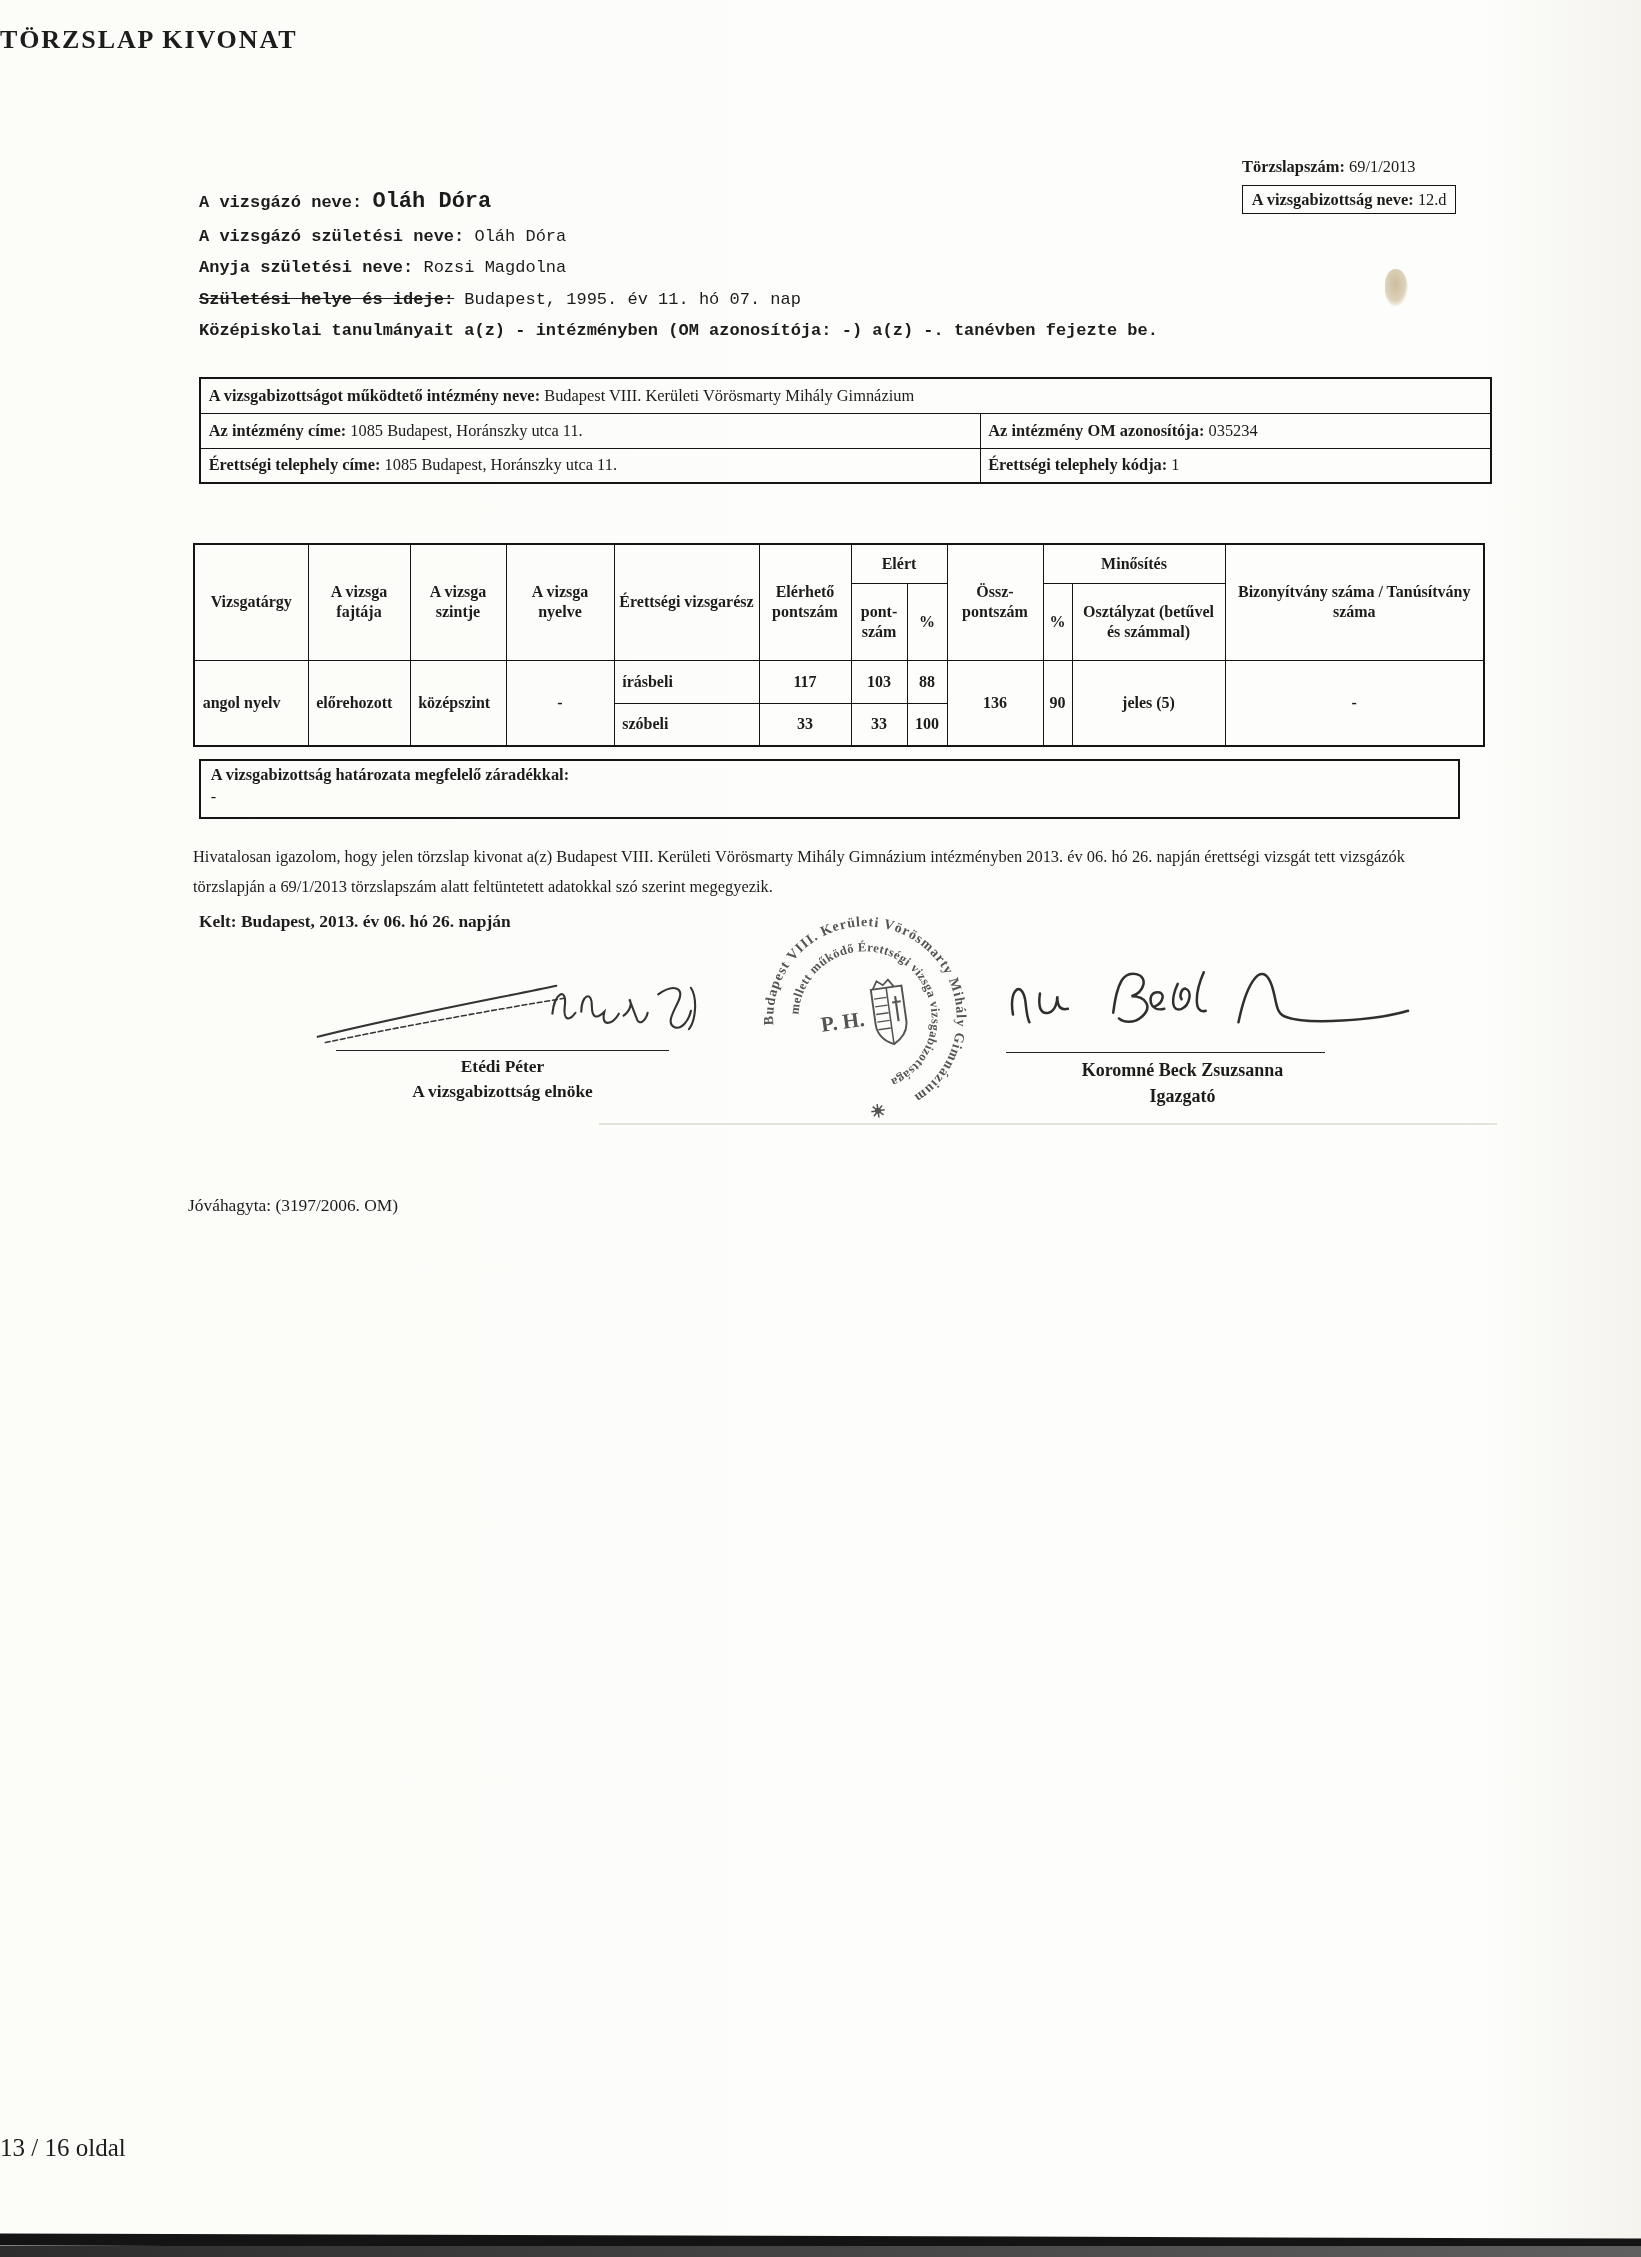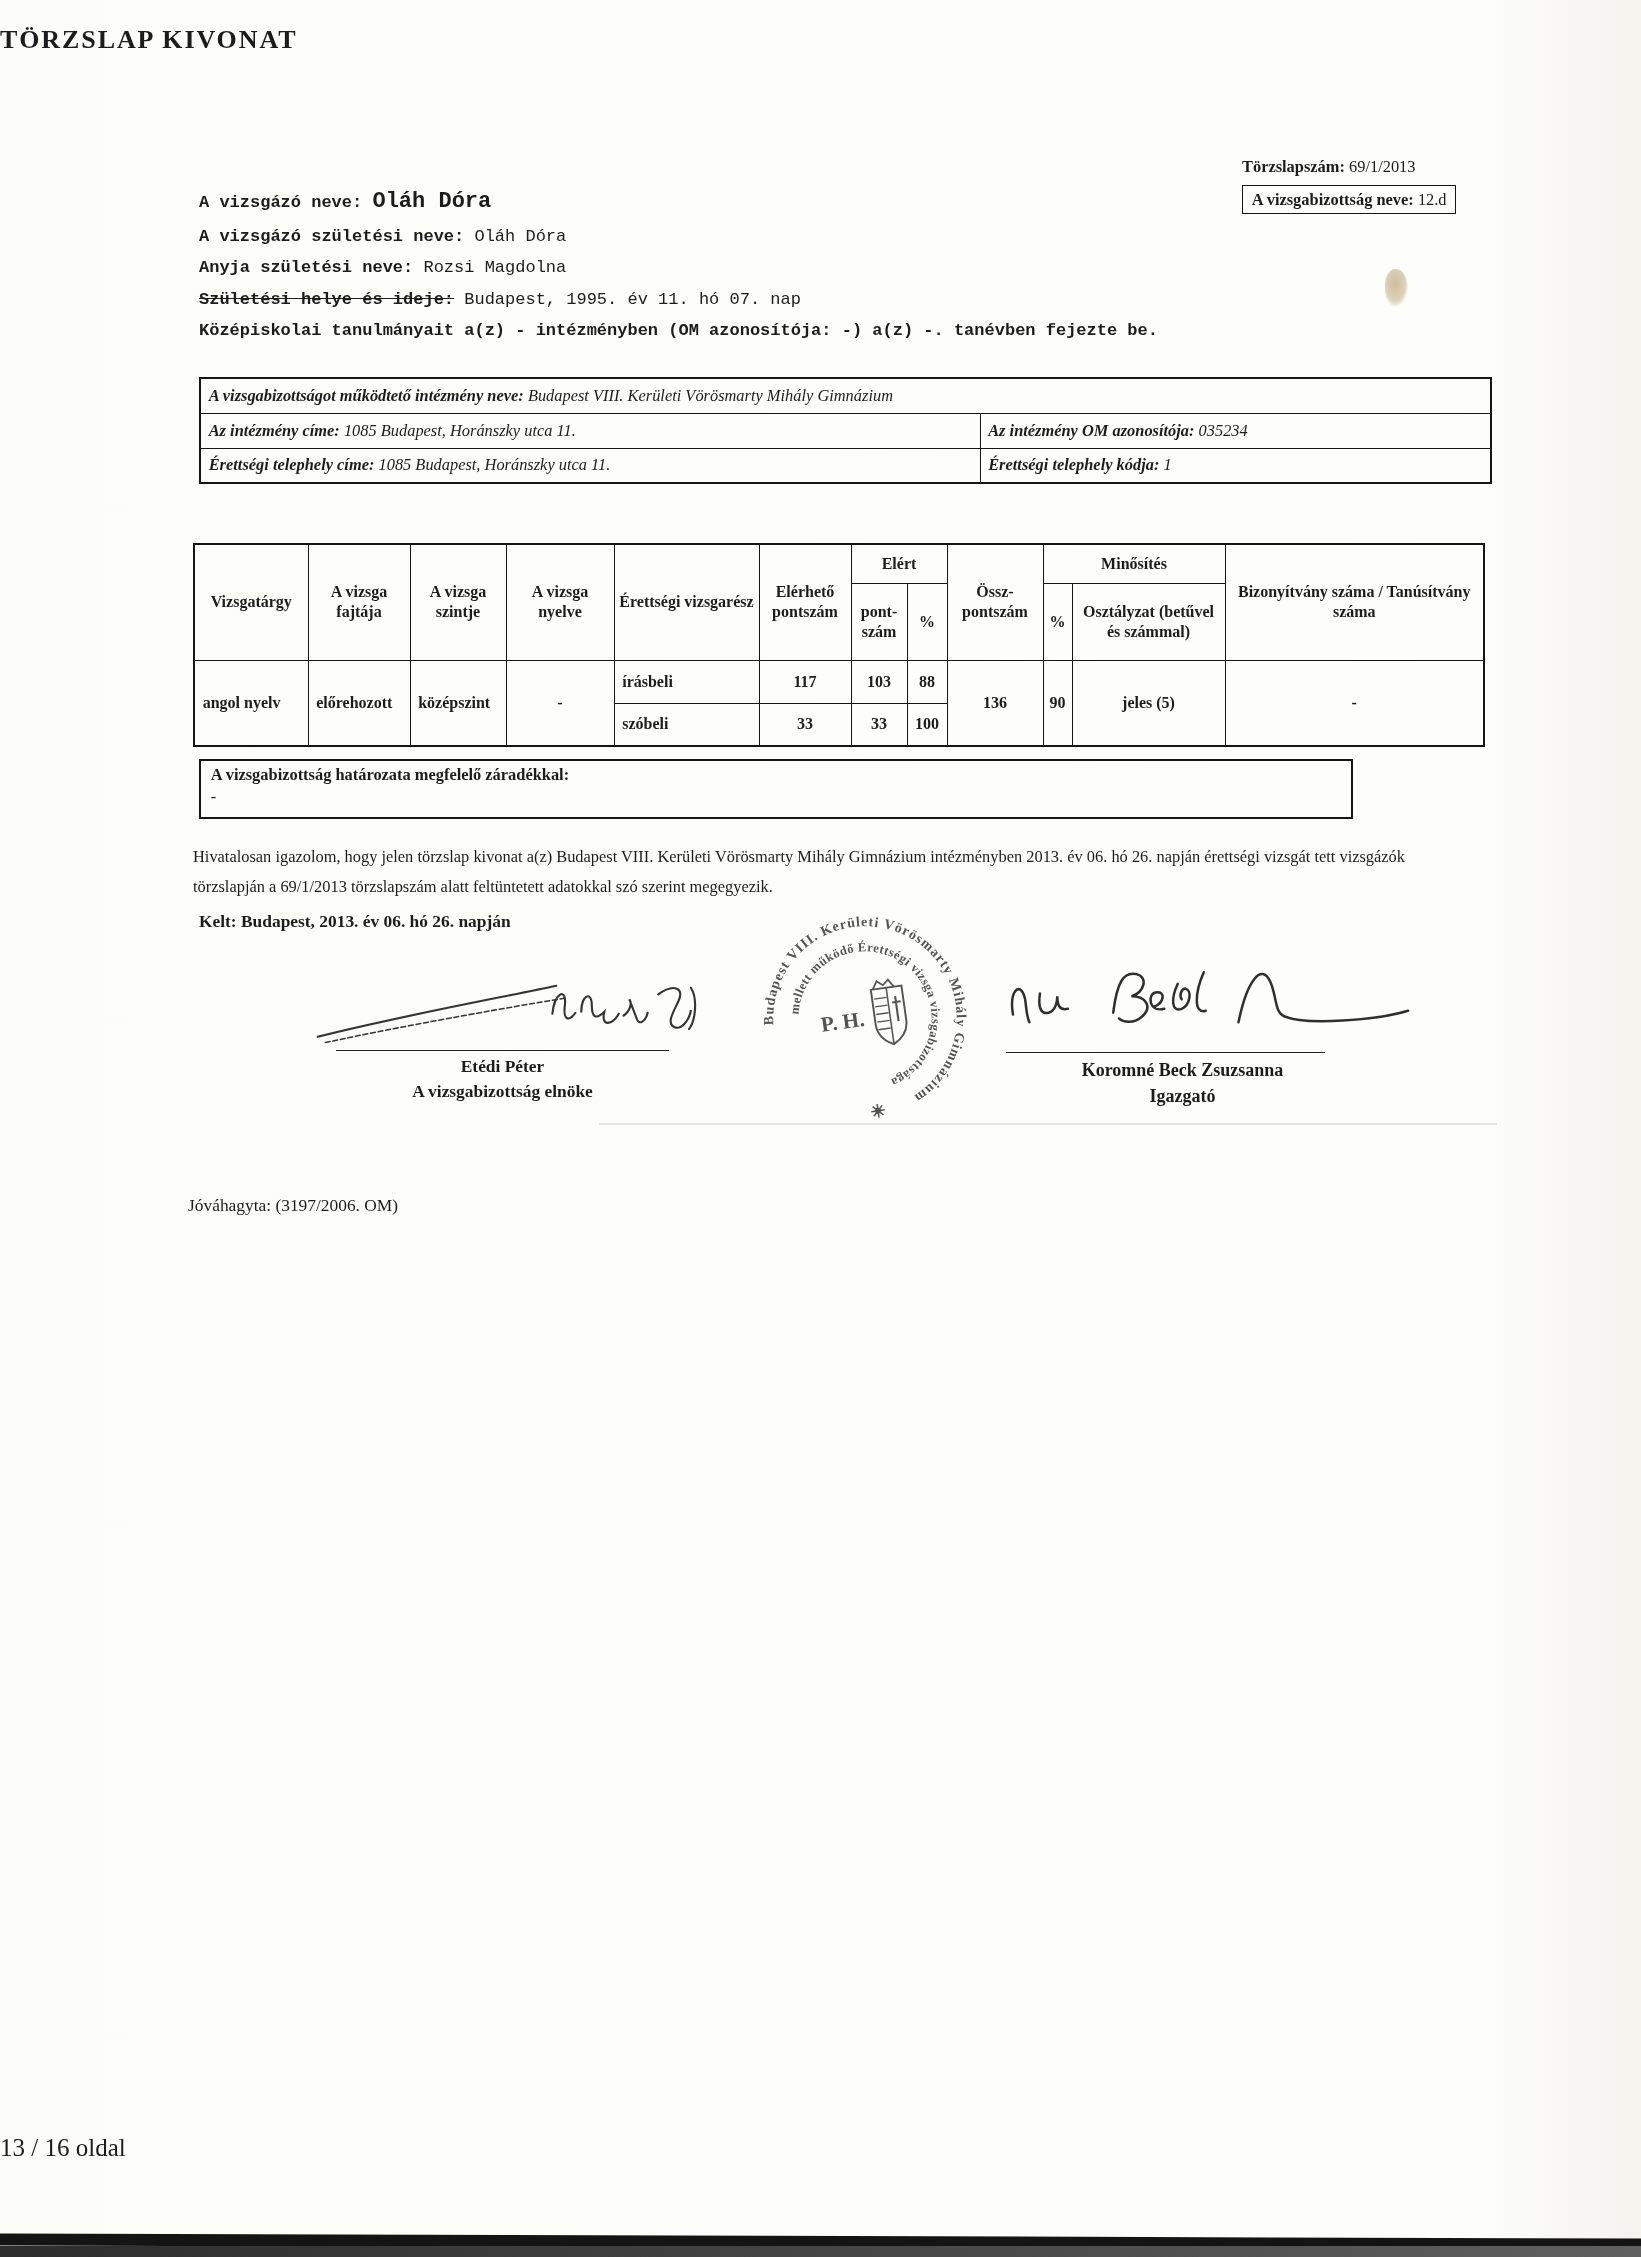--- a/index.html
+++ b/index.html
@@ -40,7 +40,7 @@
   }
   .inst-table td {
     border:1.9px solid #151515; padding:4.8px 7.7px; height:35px; vertical-align:middle;
-    white-space:nowrap; overflow:hidden;font-style:italic;
+    white-space:nowrap; overflow:hidden;
   }
   .inst-table .lbl { font-weight:bold; }
 

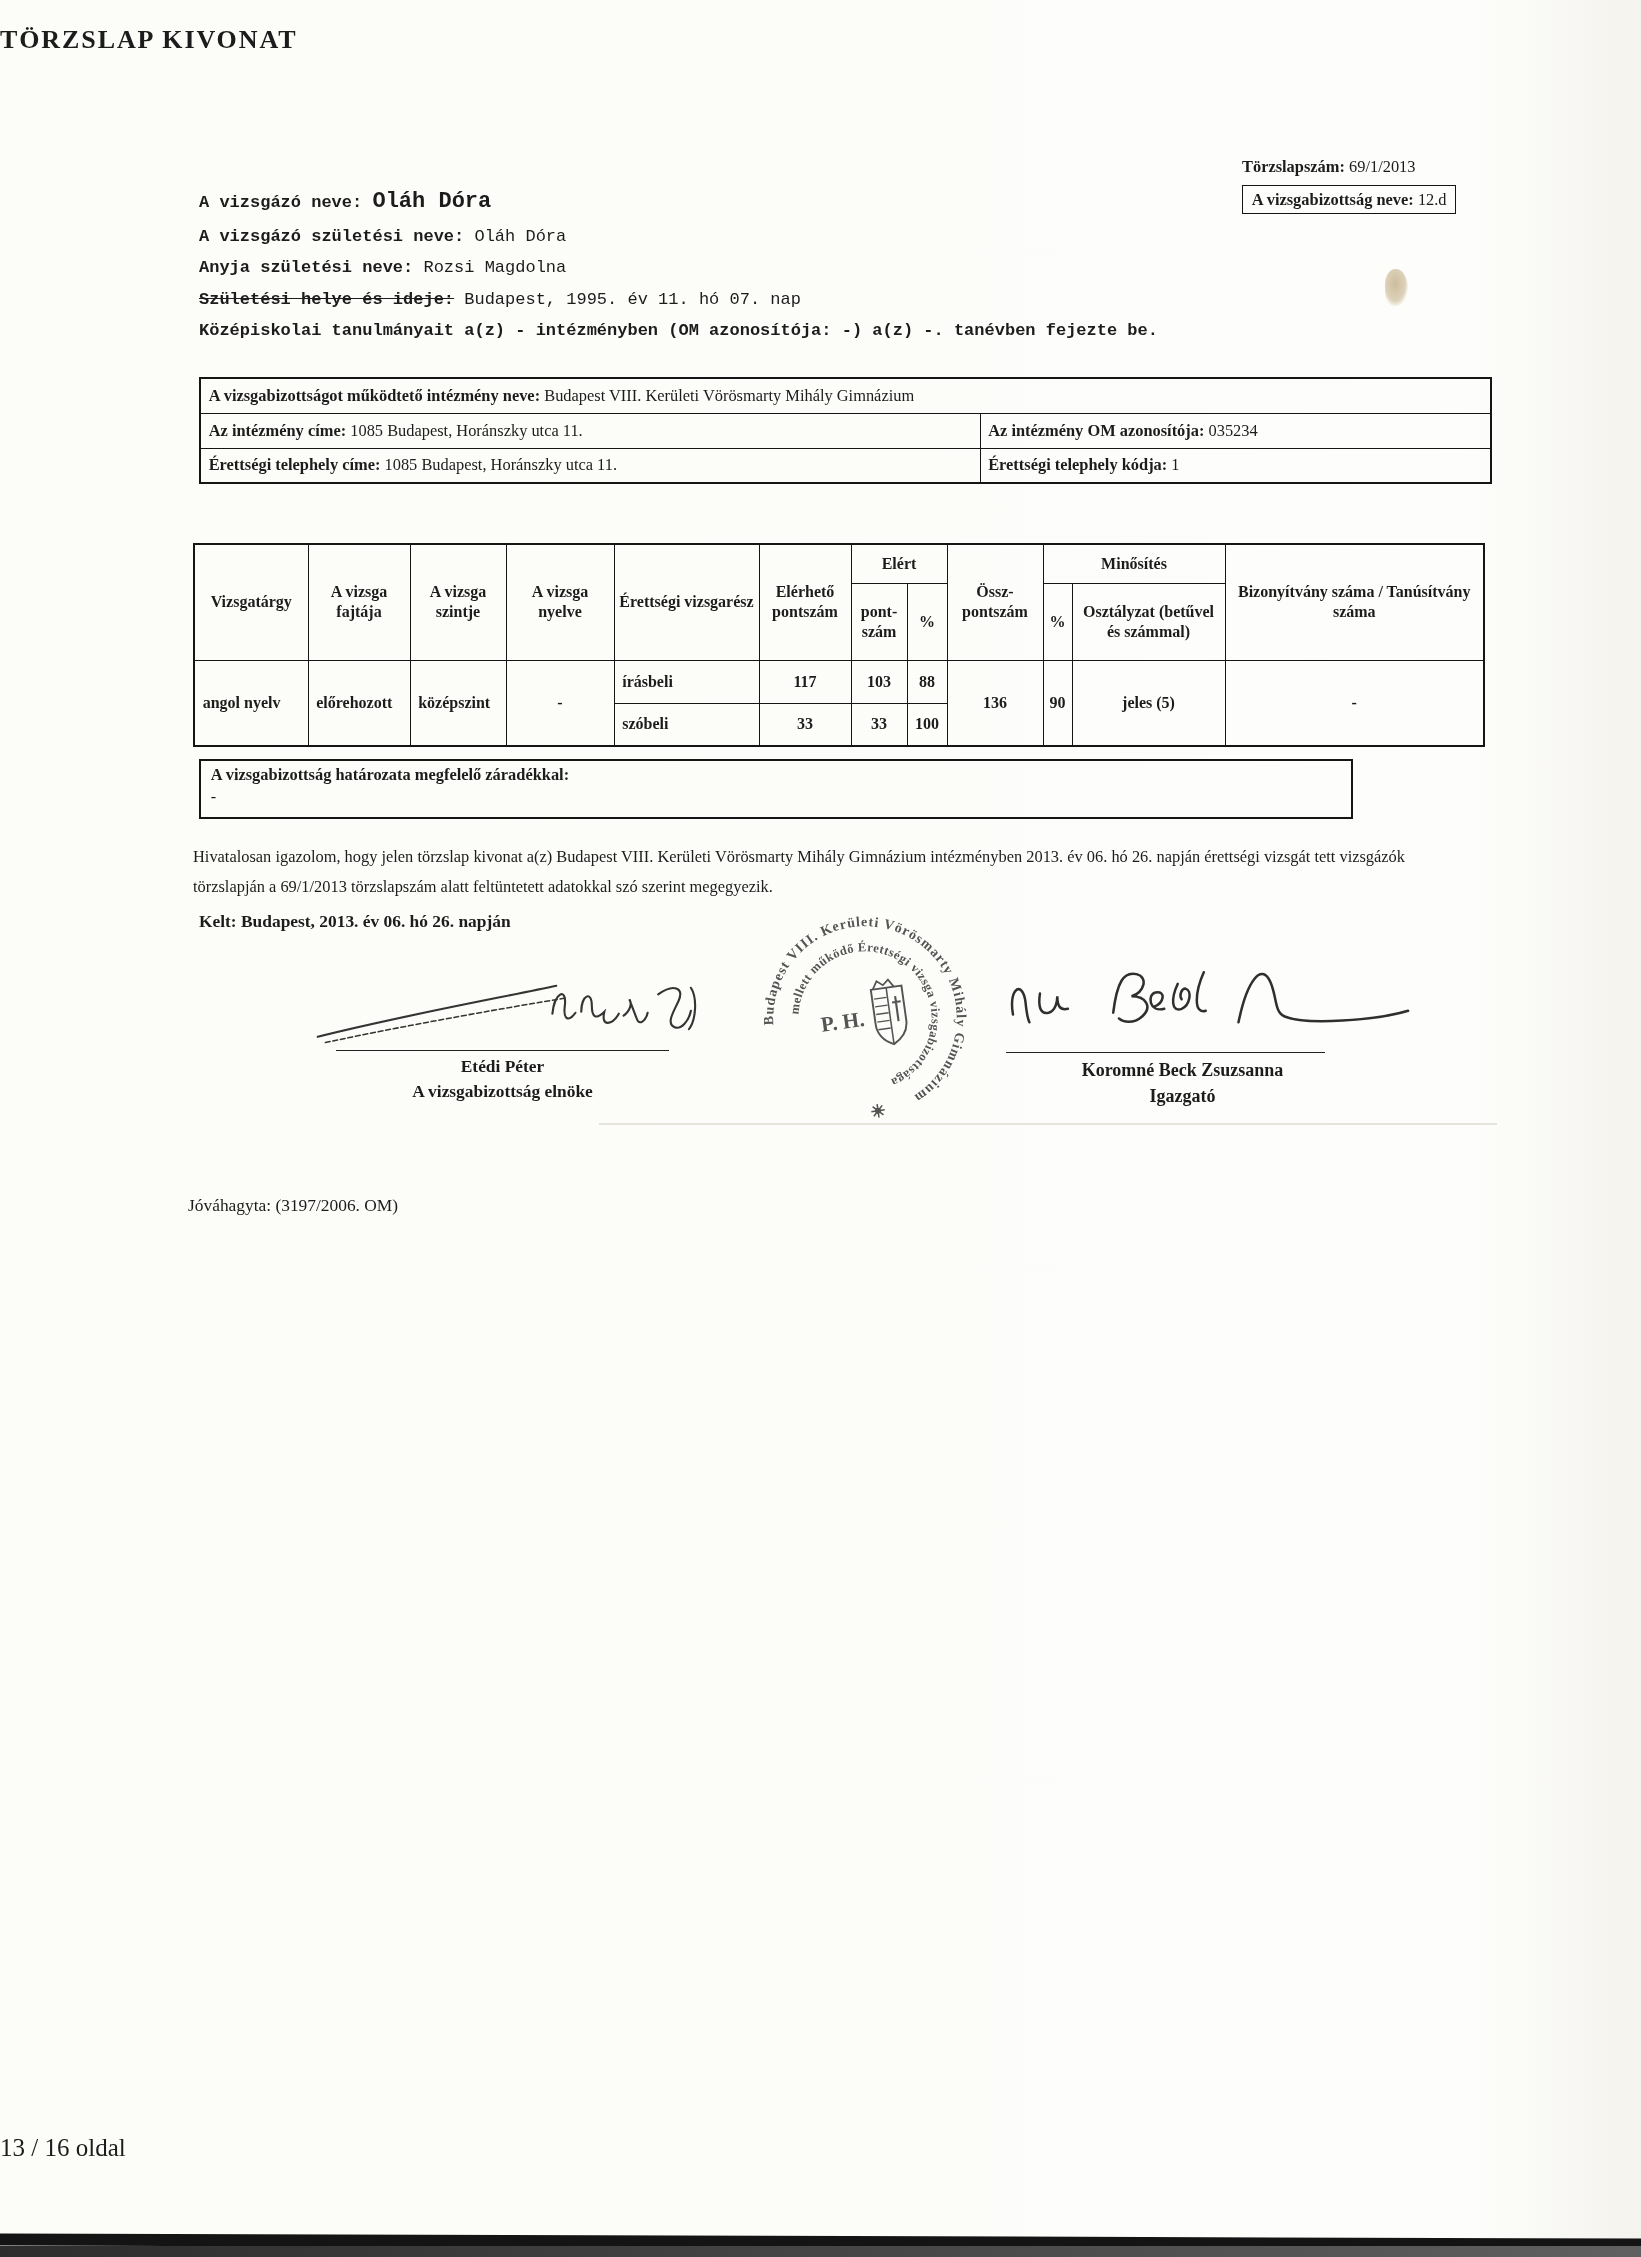--- a/index.html
+++ b/index.html
@@ -60,7 +60,7 @@
   .res-table .al { text-align:left; padding-left:7.7px; }
 
   .decision-box {
-    position:absolute; left:199px; top:759px; width:1154px; height:60px;
+    position:absolute; left:199px; top:759px; width:1261px; height:60px;
     border:2.9px solid #151515; padding:3.9px 9.7px; font-size:16.4px;
   }
   .decision-box .lbl { font-weight:bold; }

